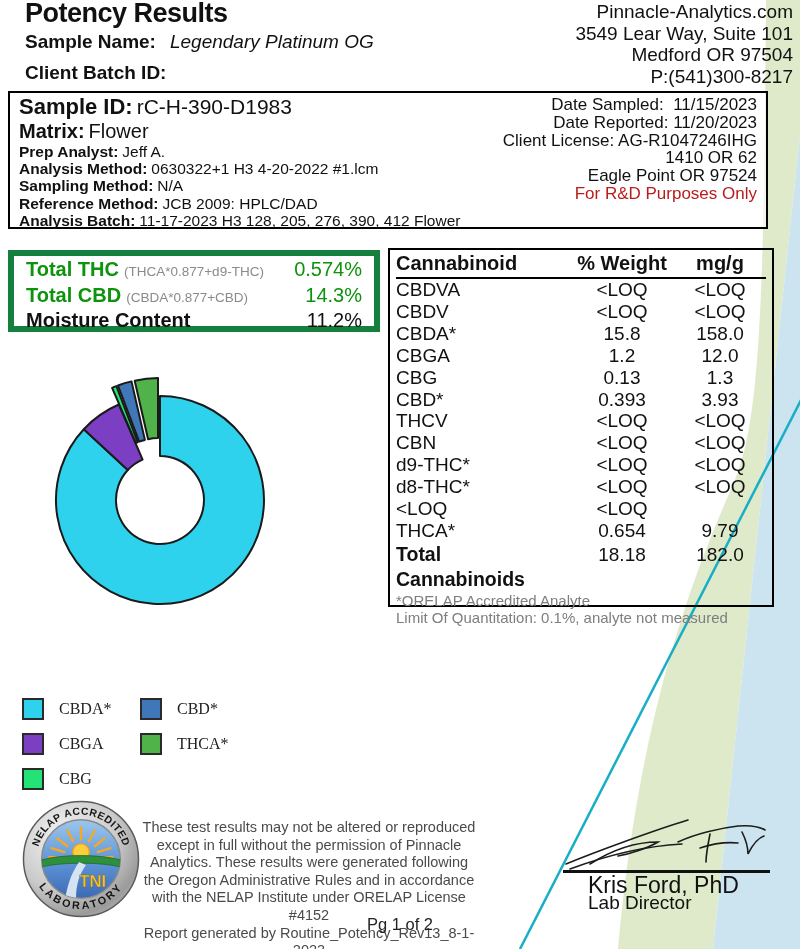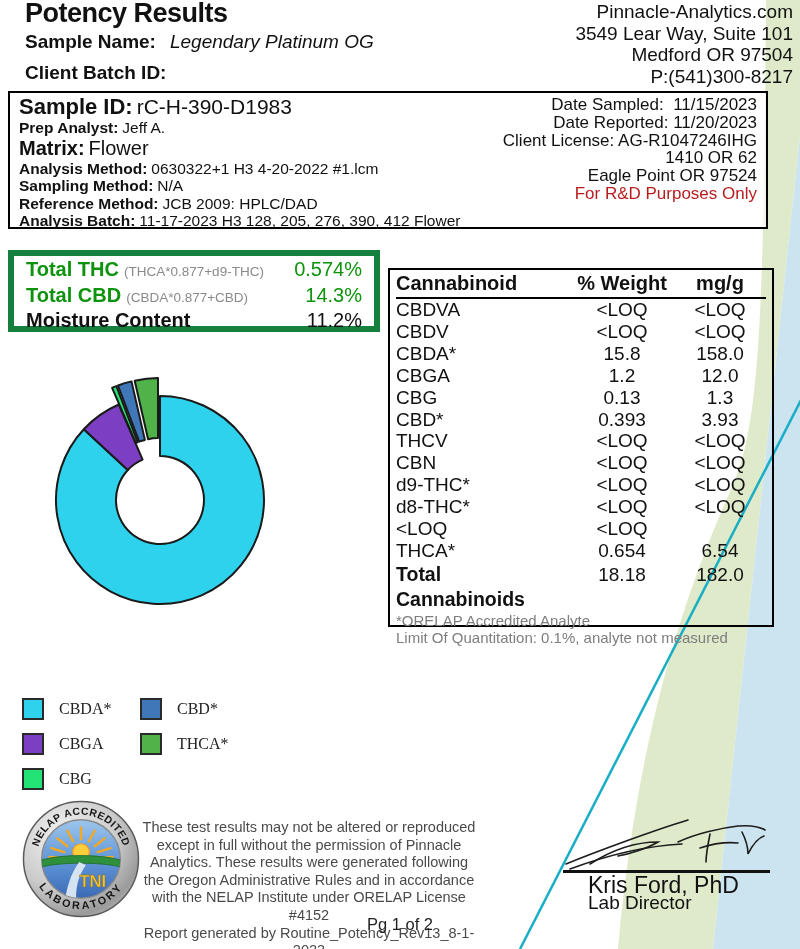--- a/index.html
+++ b/index.html
@@ -90,12 +90,12 @@
         <span class="f-label">Sample ID:</span><span class="f-value">rC-H-390-D1983</span>
       </div>
 
-      <div class="field-line sz-sm">
-        <span class="f-label">Prep Analyst:</span><span class="f-value">Jeff A.</span>
-      </div>
-
       <div class="field-line sz-lg">
         <span class="f-label">Matrix:</span><span class="f-value">Flower</span>
+      </div>
+
+      <div class="field-line sz-sm">
+        <span class="f-label">Prep Analyst:</span><span class="f-value">Jeff A.</span>
       </div>
 
       <div class="field-line sz-sm">

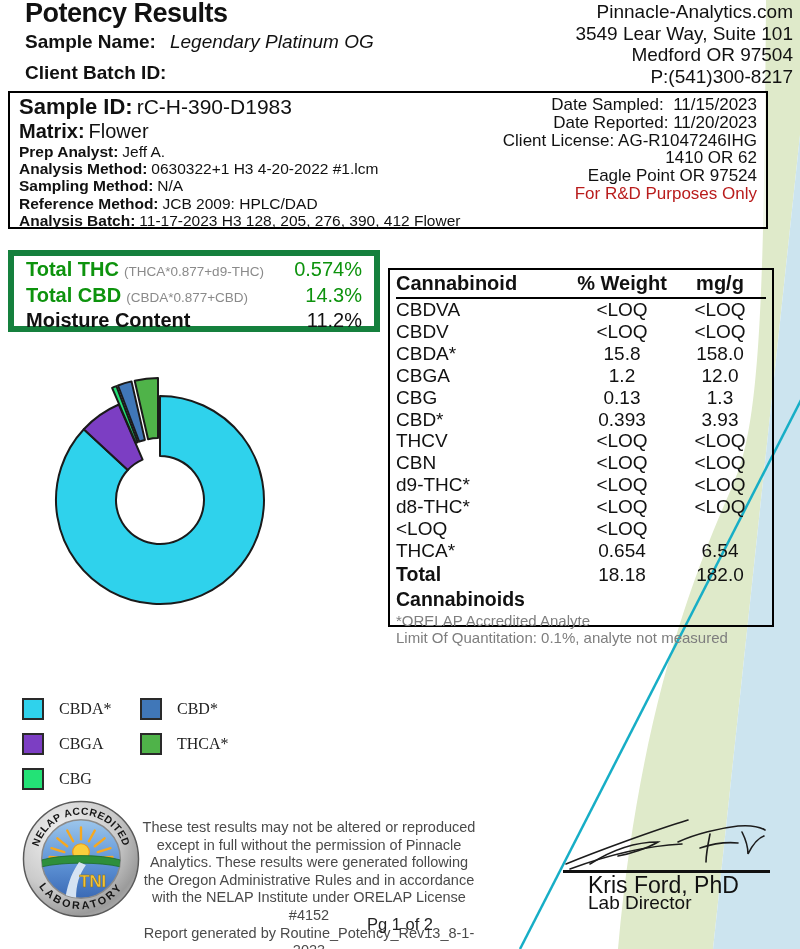--- a/index.html
+++ b/index.html
@@ -40,7 +40,7 @@
   .hl-black .sum-label,.hl-black .sum-value{color:#111;font-weight:bold;}
   .hl-black .sum-value{font-weight:normal;}
   
-  .table-box{left:388px;top:268px;width:370px;height:355px;border:2.5px solid #000;background:rgba(255,255,255,.0);padding:0 6px;}
+  .table-box{left:388px;top:248px;width:370px;height:355px;border:2.5px solid #000;background:rgba(255,255,255,.0);padding:0 6px;}
   .t-grid{display:grid;grid-template-columns:1fr 104px 92px;}
   .t-head{font-size:20px;font-weight:bold;line-height:27px;border-bottom:2.5px solid #000;}
   .t-head span:nth-child(2),.t-head span:nth-child(3){text-align:center;}

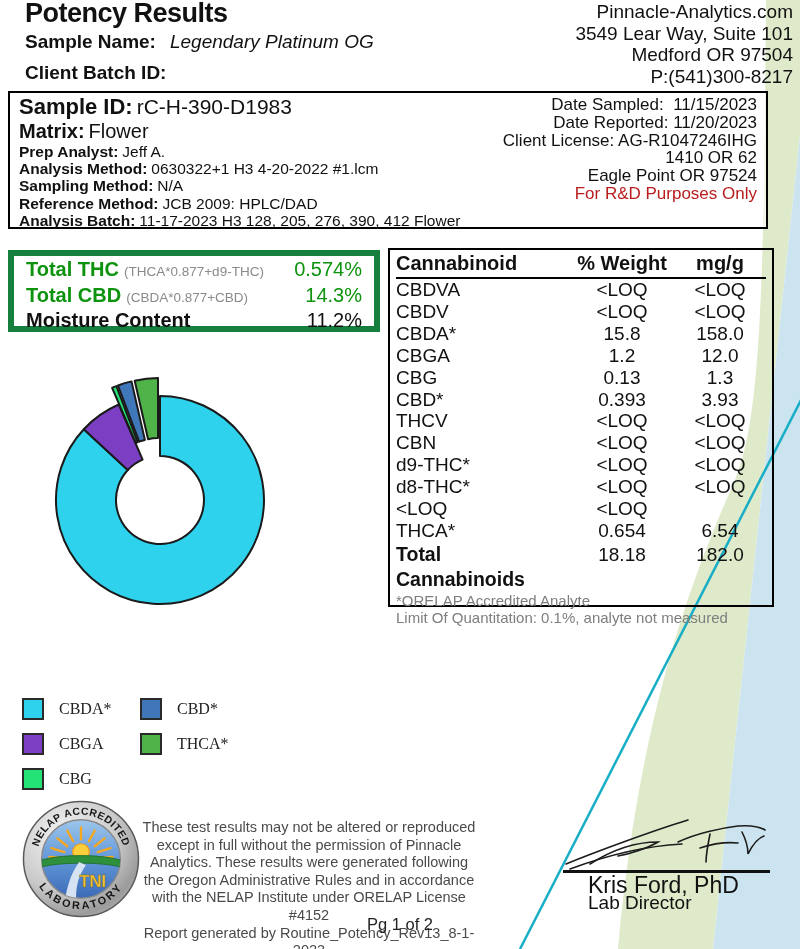--- a/index.html
+++ b/index.html
@@ -221,7 +221,7 @@
       <div class="t-grid t-row">
         <span>THCA*</span>
         <span>0.654</span>
-        <span>6.54</span>
+        <span>9.79</span>
       </div>
     </div>
   <div class="t-grid t-total">

